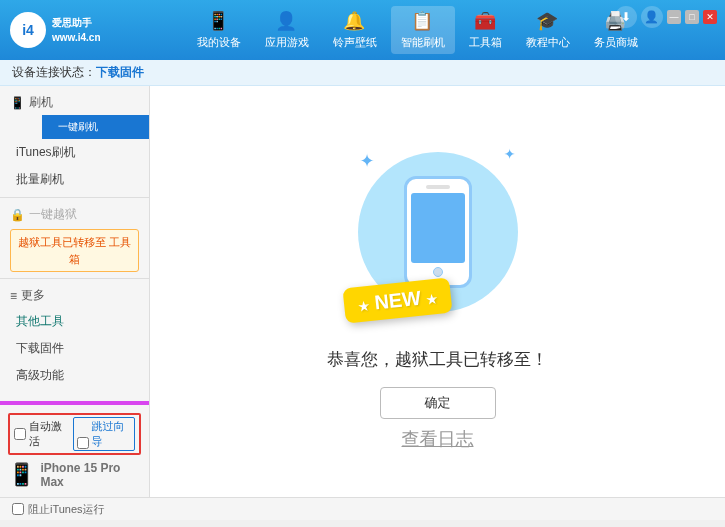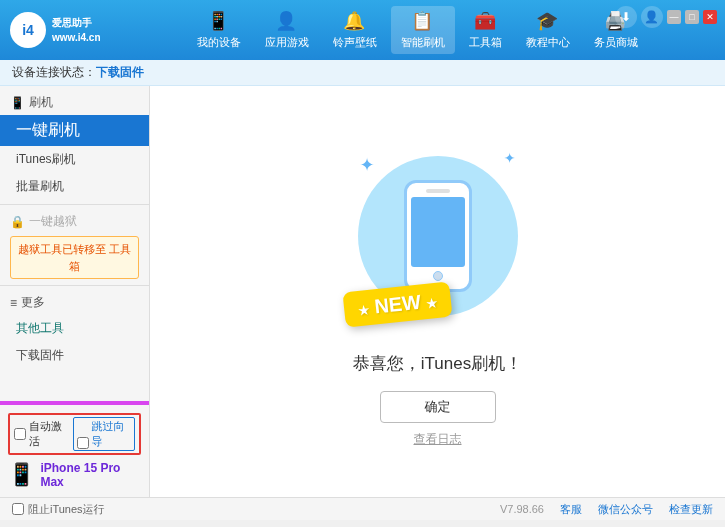--- a/index.html
+++ b/index.html
@@ -72,7 +72,7 @@
       <span>刷机</span>
     </div>
 
-    <div style="padding:5px 16px;background:#1976d2;color:white;cursor:pointer;font-size:16px;">
+    <div style="padding:5px 16px;background:#1976d2;color:white;cursor:pointer;font-size:10px;margin-left:42px;">
       <span>一键刷机</span>
     </div>
     <div style="padding:5px 16px;color:#444;cursor:pointer;font-size:12px;">

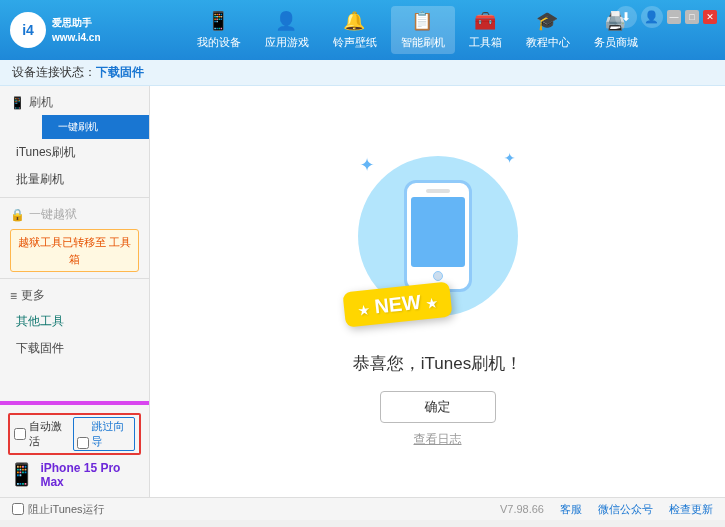--- a/index.html
+++ b/index.html
@@ -153,7 +153,7 @@
       </div>
     </div>
 
-    <div style="font-size:17px;color:#333;margin-bottom:16px;">恭喜您，iTunes刷机！</div>
+    <div style="font-size:17px;color:#333;margin-bottom:16px;">恭喜您，越狱工具已转移至！</div>
 
     <button style="background:white;border:1px solid #bbb;border-radius:4px;padding:6px 44px;font-size:13px;cursor:pointer;color:#333;margin-bottom:8px;font-family:inherit;">确定</button>
 

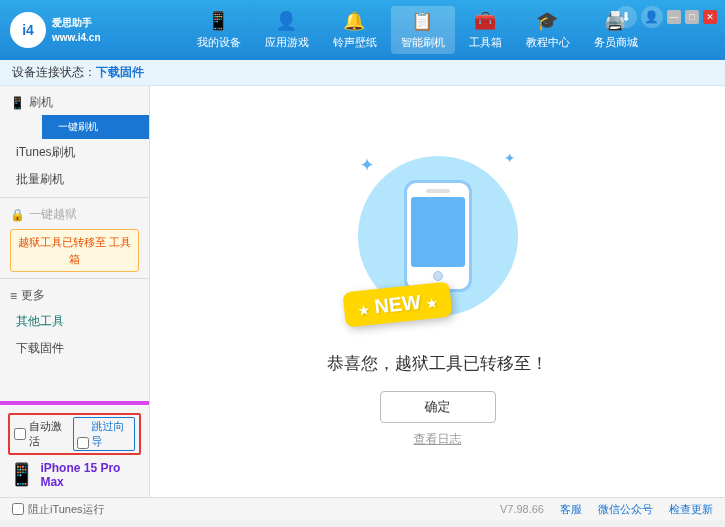--- a/index.html
+++ b/index.html
@@ -102,6 +102,7 @@
     </div>
     <div style="padding:5px 16px;color:#0f766e;cursor:pointer;font-size:12px;">其他工具</div>
     <div style="padding:5px 16px;color:#444;cursor:pointer;font-size:12px;">下载固件</div>
+    <div style="padding:5px 16px;color:#444;cursor:pointer;font-size:12px;">高级功能</div>
 
     <div style="flex:1;"></div>
 

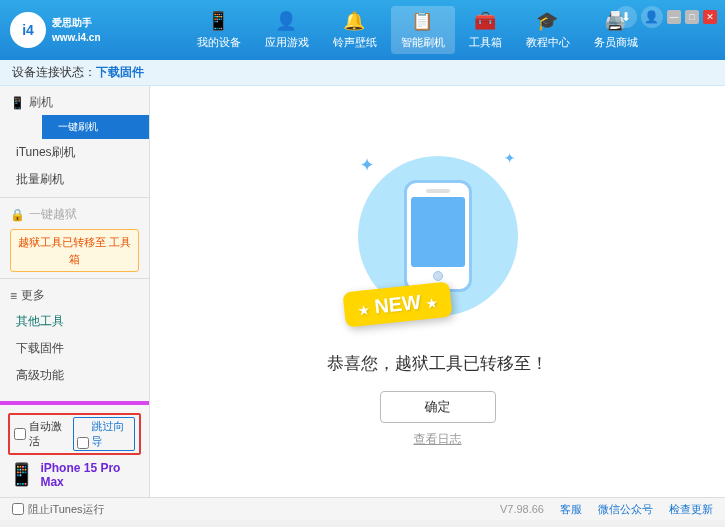--- a/index.html
+++ b/index.html
@@ -158,7 +158,7 @@
 
     <button style="background:white;border:1px solid #bbb;border-radius:4px;padding:6px 44px;font-size:13px;cursor:pointer;color:#333;margin-bottom:8px;font-family:inherit;">确定</button>
 
-    <div style="font-size:12px;color:#999;cursor:pointer;text-decoration:underline;">查看日志</div>
+    <div style="font-size:18px;color:#999;cursor:pointer;text-decoration:underline;">查看日志</div>
   </div>
 </div>
 

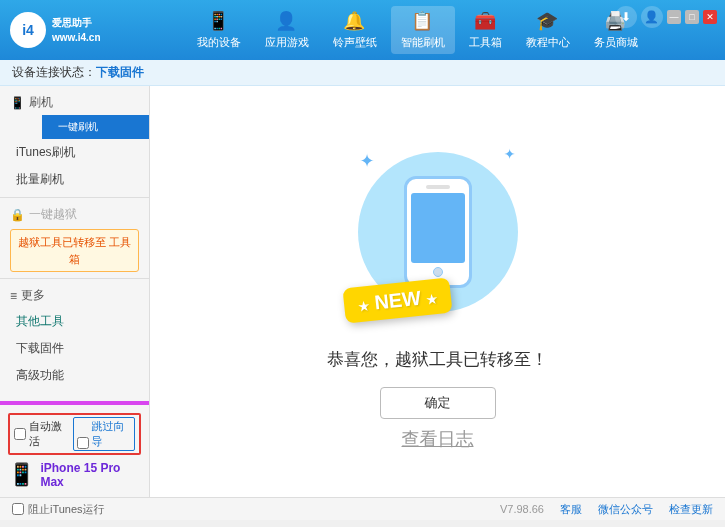--- a/index.html
+++ b/index.html
@@ -122,7 +122,7 @@
       <div style="display:flex;align-items:flex-start;gap:5px;">
         <span style="font-size:22px;color:#1976d2;margin-top:1px;">📱</span>
         <div>
-          <div style="font-weight:bold;font-size:12px;color:#6d28d9;">iPhone 15 Pro Max</div>
+          <div style="font-weight:bold;font-size:12px;color:#737373;">iPhone 15 Pro Max</div>
 
         </div>
       </div>

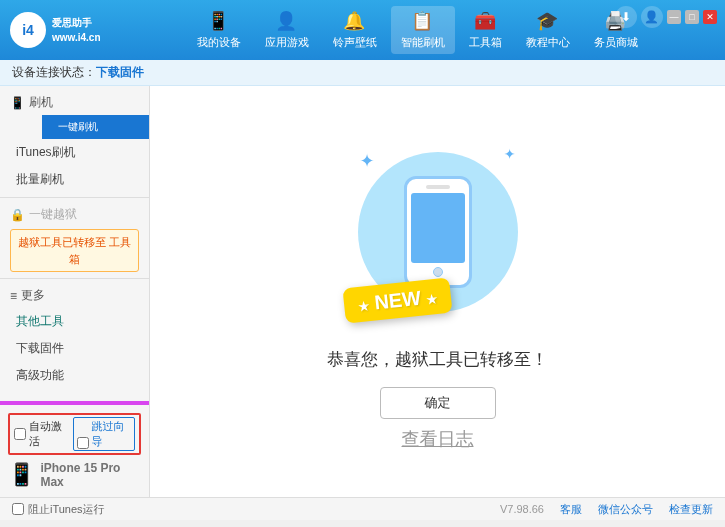--- a/index.html
+++ b/index.html
@@ -167,12 +167,6 @@
     <input type="checkbox" style="width: 12px; height: 12px;">
     <label>阻止iTunes运行</label>
   </div>
-  <div style="margin-left:auto;display:flex;align-items:center;gap:16px;">
-    <span style="color:#999;">V7.98.66</span>
-    <span style="color:#1976d2;cursor:pointer;">客服</span>
-    <span style="color:#1976d2;cursor:pointer;">微信公众号</span>
-    <span style="color:#1976d2;cursor:pointer;">检查更新</span>
-  </div>
 </div>
 
 </body></html>

